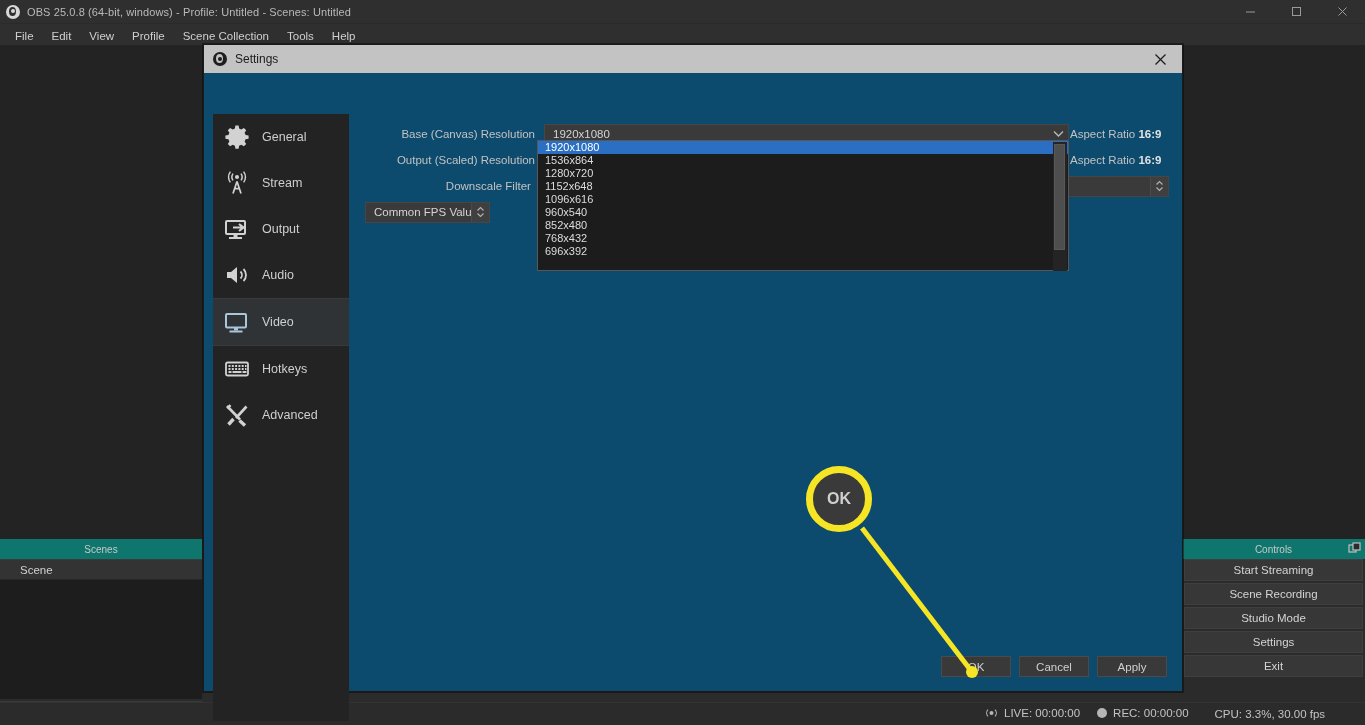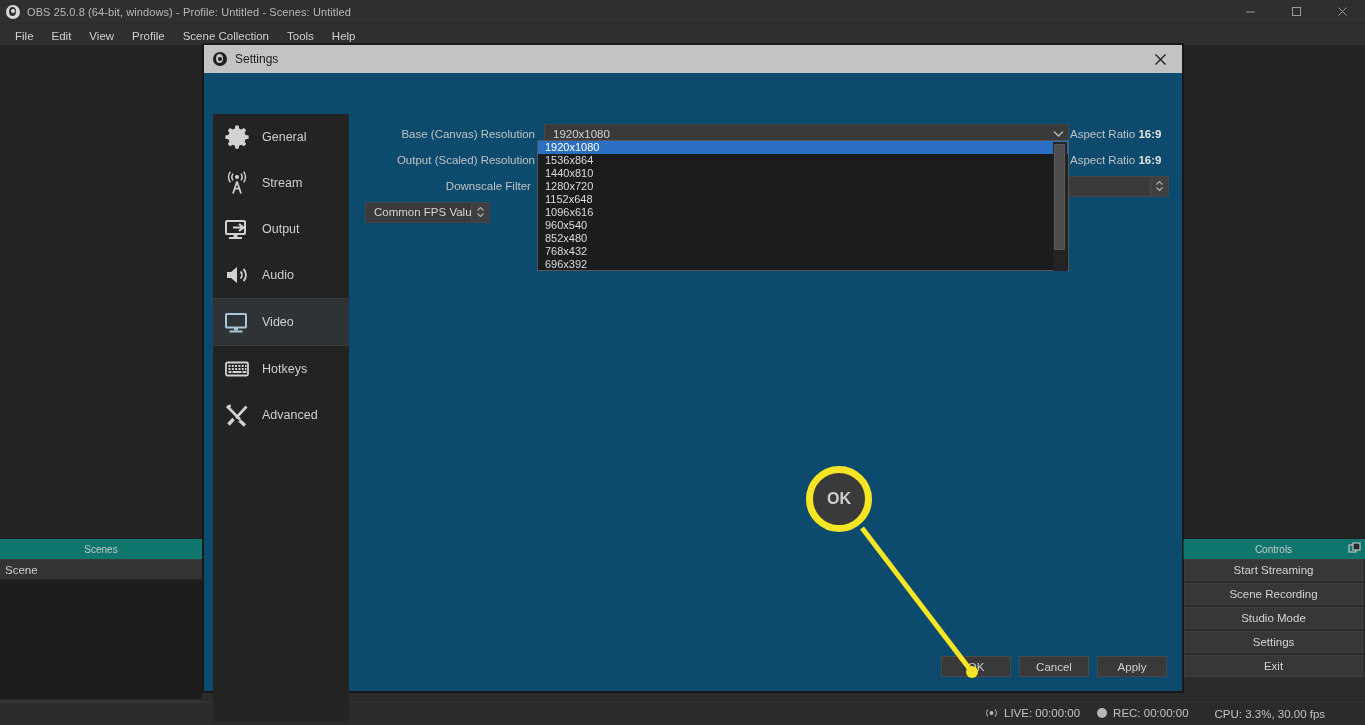--- a/index.html
+++ b/index.html
@@ -548,7 +548,6 @@
   <div id="res-dropdown">
     <div class="dd-item sel">1920x1080</div>
     <div class="dd-item">1536x864</div>
-    <div class="dd-item">1440x810</div>
     <div class="dd-item">1280x720</div>
     <div class="dd-item">1152x648</div>
     <div class="dd-item">1096x616</div>

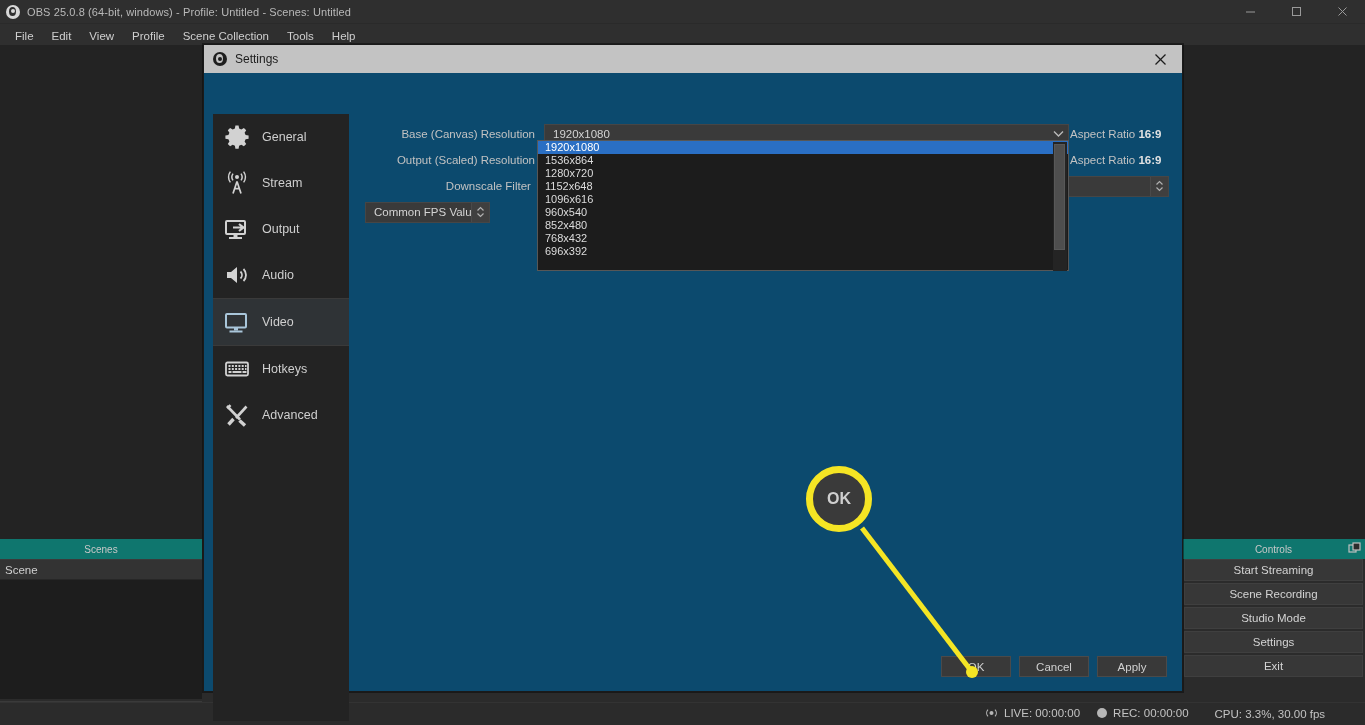--- a/index.html
+++ b/index.html
@@ -77,7 +77,7 @@
     background: #1d1d1d; border-top: 1px solid #3a3a3a;
   }
   .scene-row {
-    height: 20px; display: flex; align-items: center; padding-left: 5px;
+    height: 20px; display: flex; align-items: center; padding-left: 20px;
     font-size: 11.5px; color: #d0d0d0; background: #333333;
     border-bottom: 1px solid #272727;
   }

